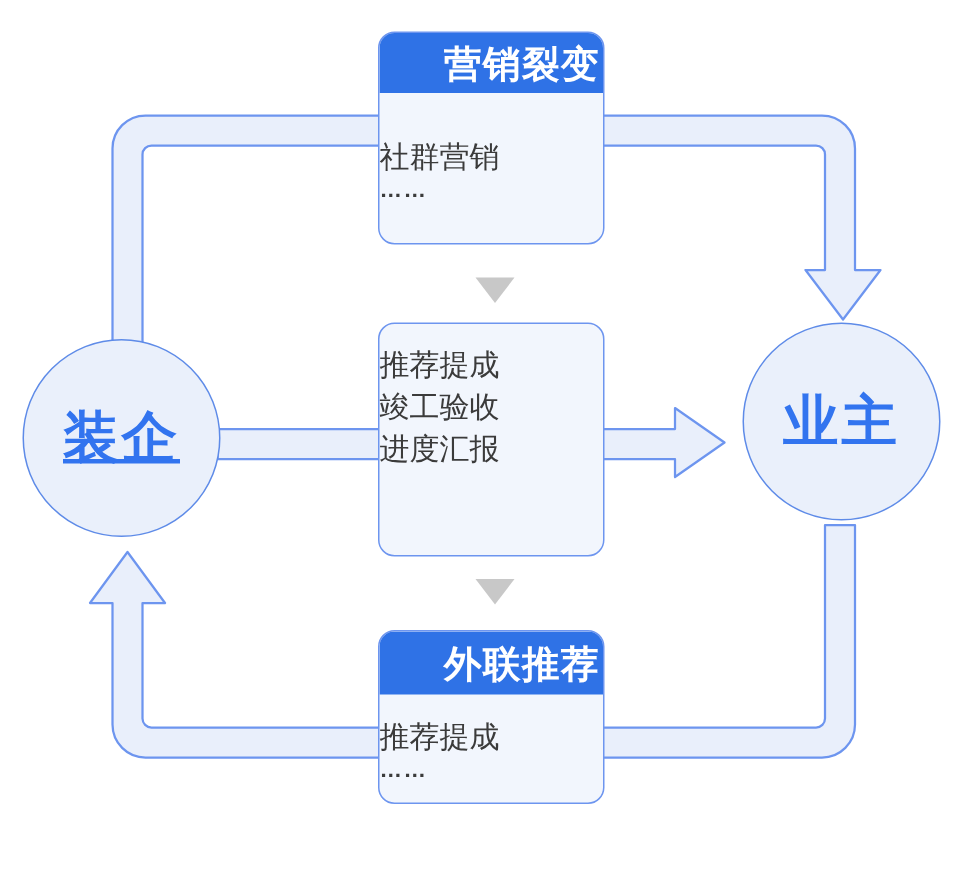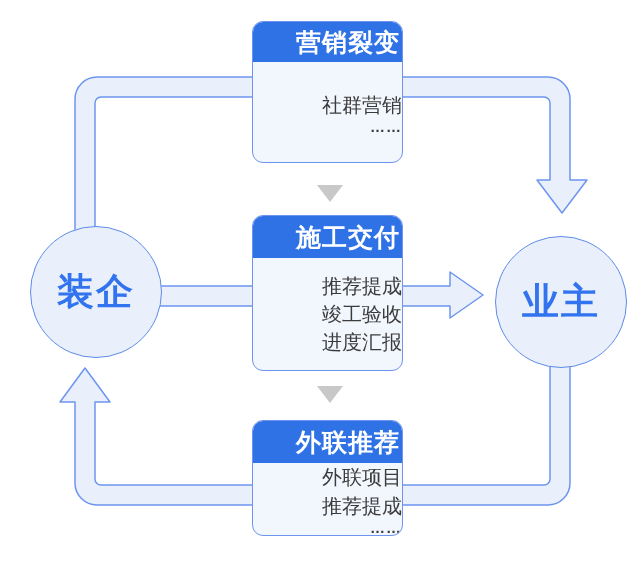--- a/index.html
+++ b/index.html
@@ -31,7 +31,7 @@
   }
   .box1 .box-header{height:40px;}
   .box-body{
-    display:flex;flex-direction:column;align-items:flex-end;justify-content:center;
+    display:flex;flex-direction:column;align-items:flex-start;justify-content:center;
     height:calc(100% - 42px);
   }
   .box1 .box-body{height:calc(100% - 40px);}

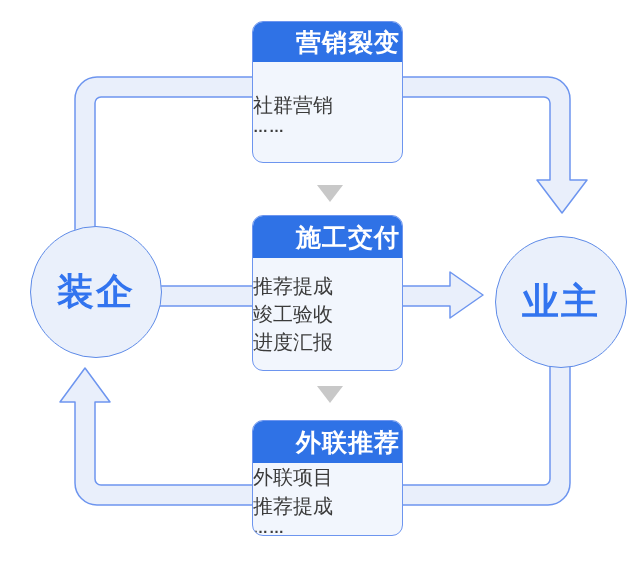--- a/index.html
+++ b/index.html
@@ -83,7 +83,6 @@
   <div class="tri tri1"></div>
 
   <div class="box box2">
-    <div class="box-header">施工交付</div>
     <div class="box-body">
       <div class="box-item">推荐提成</div>
       <div class="box-item">竣工验收</div>

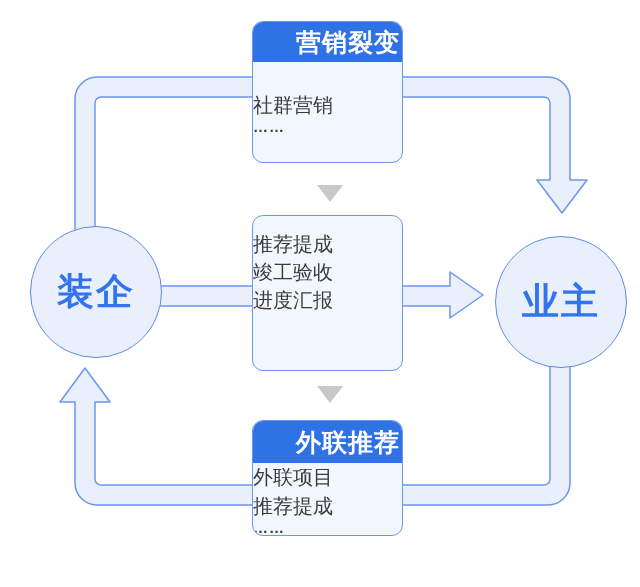--- a/index.html
+++ b/index.html
@@ -15,7 +15,7 @@
     display:flex;align-items:center;justify-content:center;
     font-size:37px;font-weight:bold;color:#3274EF;letter-spacing:2px;z-index:3;
   }
-  .node-left{left:30px;top:226px;}
+  .node-left{left:15px;top:226px;text-decoration:underline;}
   .node-right{left:495px;top:236px;}
   .box{
     position:absolute;left:252px;width:151px;box-sizing:border-box;

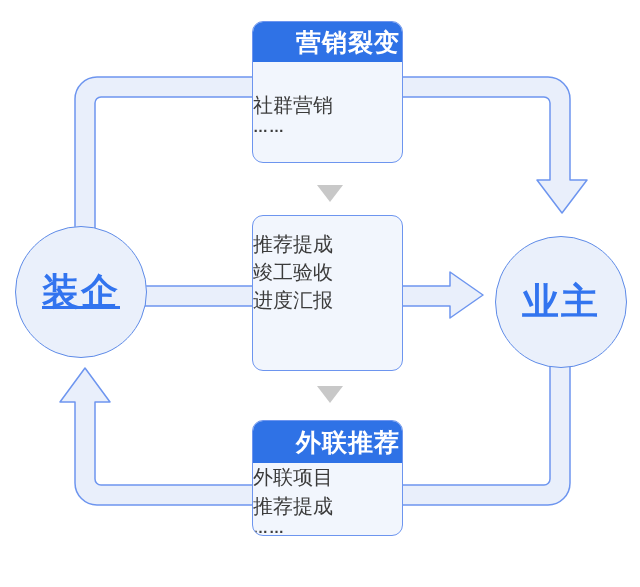--- a/index.html
+++ b/index.html
@@ -16,7 +16,7 @@
     font-size:37px;font-weight:bold;color:#3274EF;letter-spacing:2px;z-index:3;
   }
   .node-left{left:15px;top:226px;text-decoration:underline;}
-  .node-right{left:495px;top:236px;}
+  .node-right{left:495px;top:215px;}
   .box{
     position:absolute;left:252px;width:151px;box-sizing:border-box;
     border:1.5px solid #6D95EF;border-radius:11px;background:#F2F6FD;

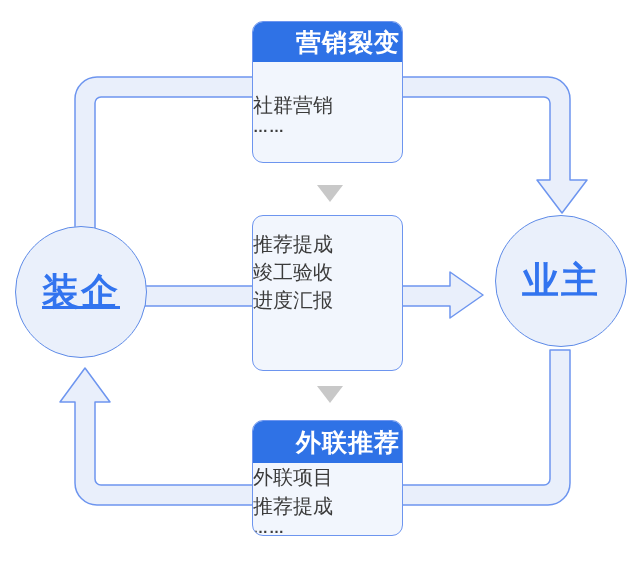--- a/index.html
+++ b/index.html
@@ -95,7 +95,6 @@
   <div class="box box3">
     <div class="box-header">外联推荐</div>
     <div class="box-body">
-      <div class="box-item">外联项目</div>
       <div class="box-item">推荐提成</div>
       <div class="box-item dots">……</div>
     </div>

